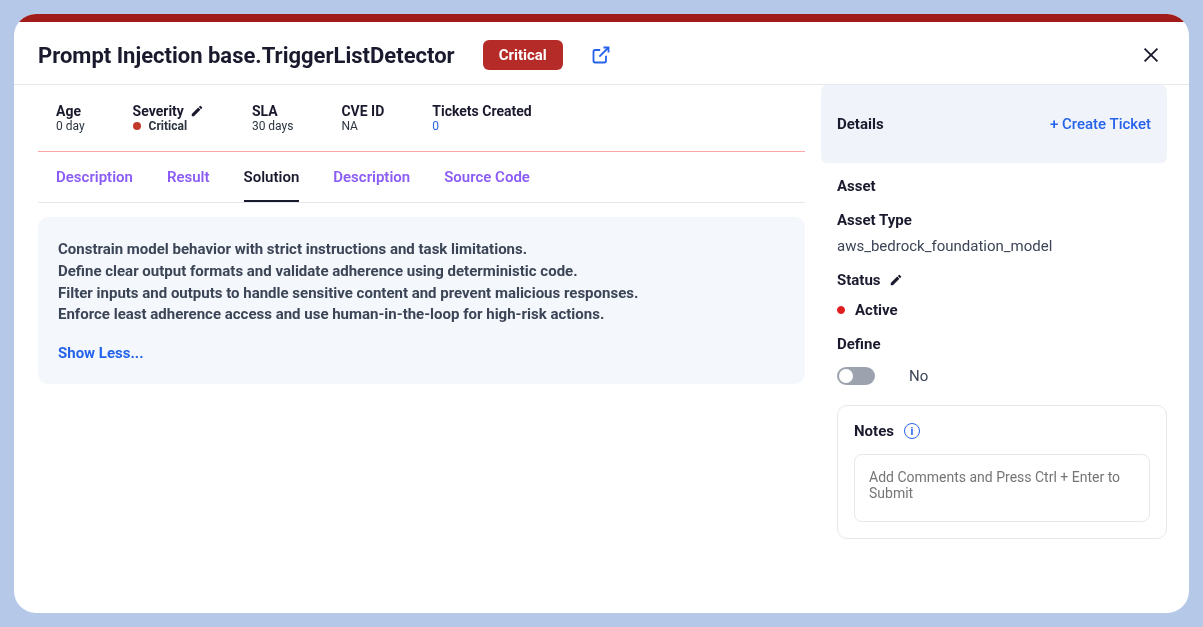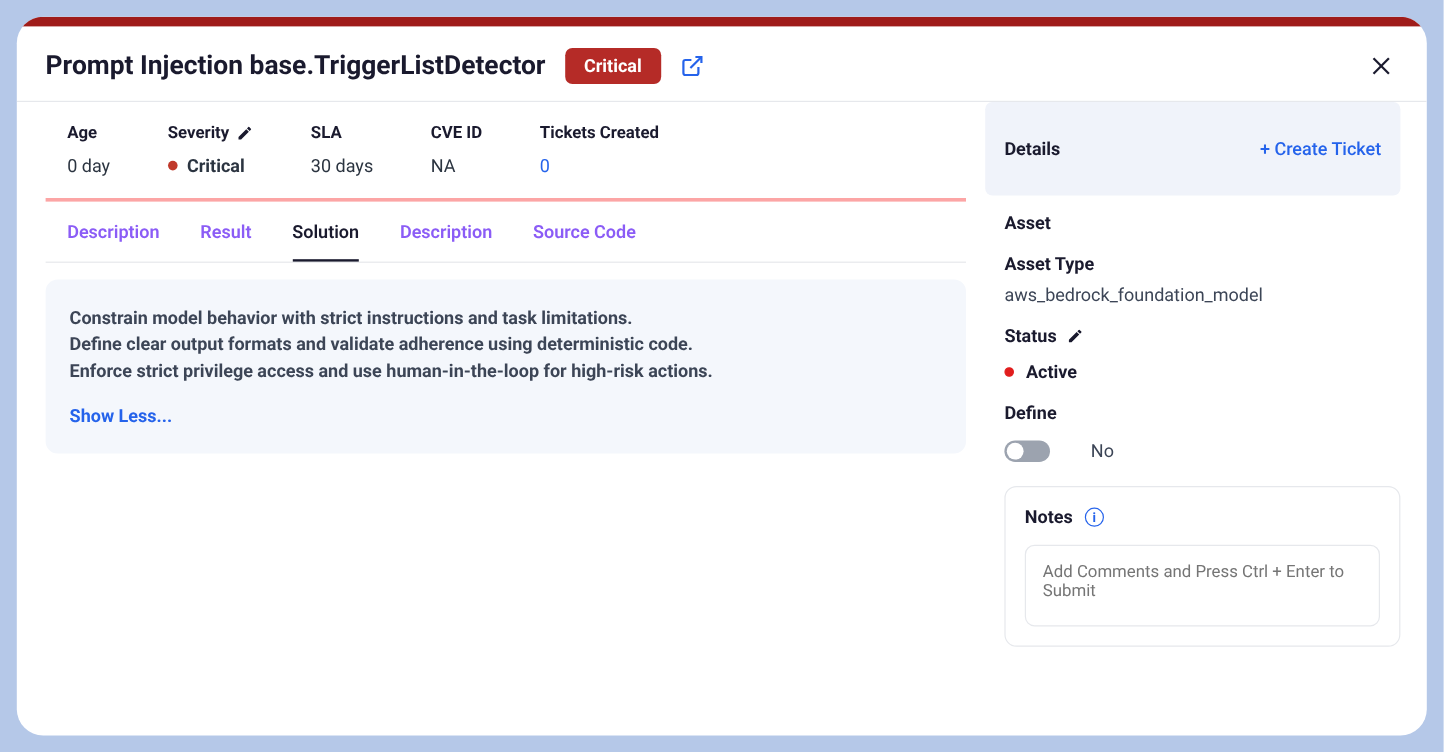--- a/index.html
+++ b/index.html
@@ -6,7 +6,7 @@
 body { background:#b5c8e8; padding:14px; }
 .modal { background:#fff; border-radius:22px; overflow:hidden; height:599px; position:relative; }
 .topbar { height:8px; background:#9f1c1a; }
-.header { display:flex; align-items:center; padding:18px 24px 14px 24px; gap:16px; }
+.header { display:flex; align-items:center; padding:18px 24px 14px 24px; gap:28px; }
 .title { font-size:22px; font-weight:700; color:#1a1a2e; }
 .badge { background:#b52b27; color:#fff; font-weight:700; font-size:15px; padding:6px 16px; border-radius:6px; }
 .open-icon { color:#2563eb; display:flex; }

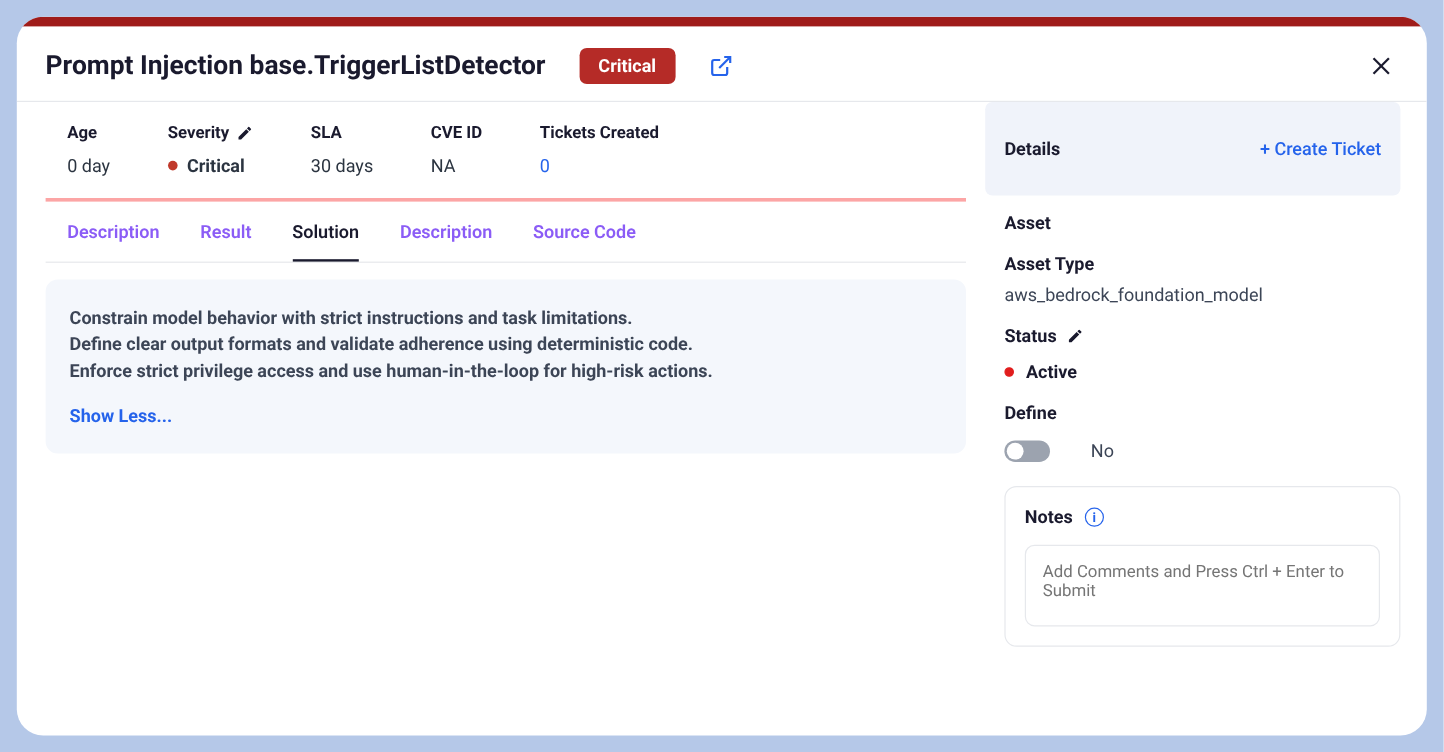--- a/index.html
+++ b/index.html
@@ -15,7 +15,7 @@
 .hr { height:1px; background:#e6e8ec; }
 .body { display:flex; }
 .left { flex:1; padding:18px 16px 18px 24px; }
-.metrics { display:flex; gap:48px; padding:0 18px 18px 18px; border-bottom:3px solid #fca5a5; }
+.metrics { display:flex; gap:48px; padding:0 18px 18px 18px; border-bottom:1px solid #fca5a5; }
 .metric-label { font-size:14px; font-weight:700; color:#1a1a2e; display:flex; align-items:center; gap:6px; }
 .metric-value { font-size:15px; color:#2b3440; margin-top:10px; }
 .edit-icon { width:14px; height:14px; }

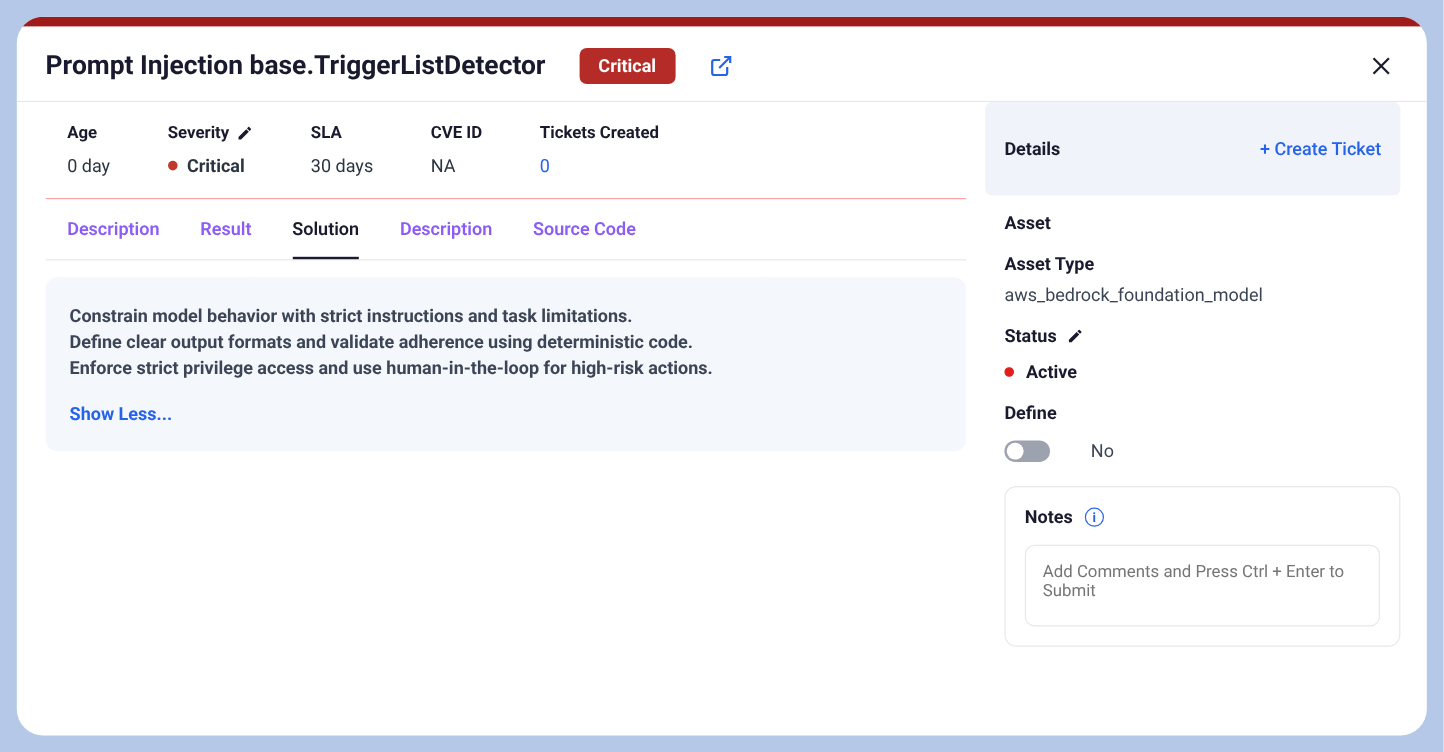--- a/index.html
+++ b/index.html
@@ -17,7 +17,7 @@
 .left { flex:1; padding:18px 16px 18px 24px; }
 .metrics { display:flex; gap:48px; padding:0 18px 18px 18px; border-bottom:1px solid #fca5a5; }
 .metric-label { font-size:14px; font-weight:700; color:#1a1a2e; display:flex; align-items:center; gap:6px; }
-.metric-value { font-size:15px; color:#2b3440; margin-top:10px; }
+.metric-value { font-size:12px; color:#2b3440; }
 .edit-icon { width:14px; height:14px; }
 .sev-row { display:flex; align-items:center; gap:8px; }
 .dot { width:8px; height:8px; border-radius:50%; background:#c0392b; }

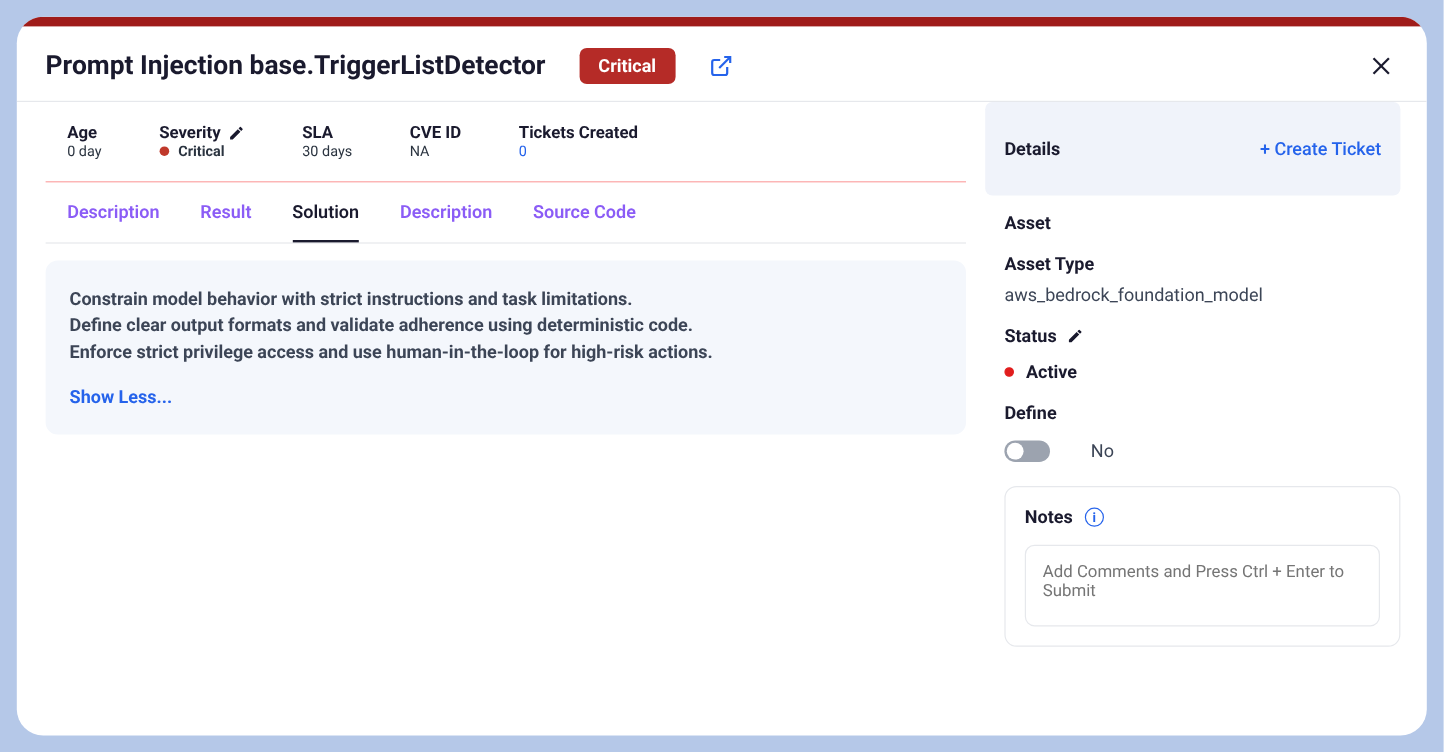--- a/index.html
+++ b/index.html
@@ -119,6 +119,7 @@
       <div class="content">
         <p>Constrain model behavior with strict instructions and task limitations.</p>
         <p>Define clear output formats and validate adherence using deterministic code.</p>
+        <p>Filter inputs and outputs to handle sensitive content and prevent malicious responses.</p>
         <p>Enforce strict privilege access and use human-in-the-loop for high-risk actions.</p>
         <div class="show-less">Show Less...</div>
       </div>

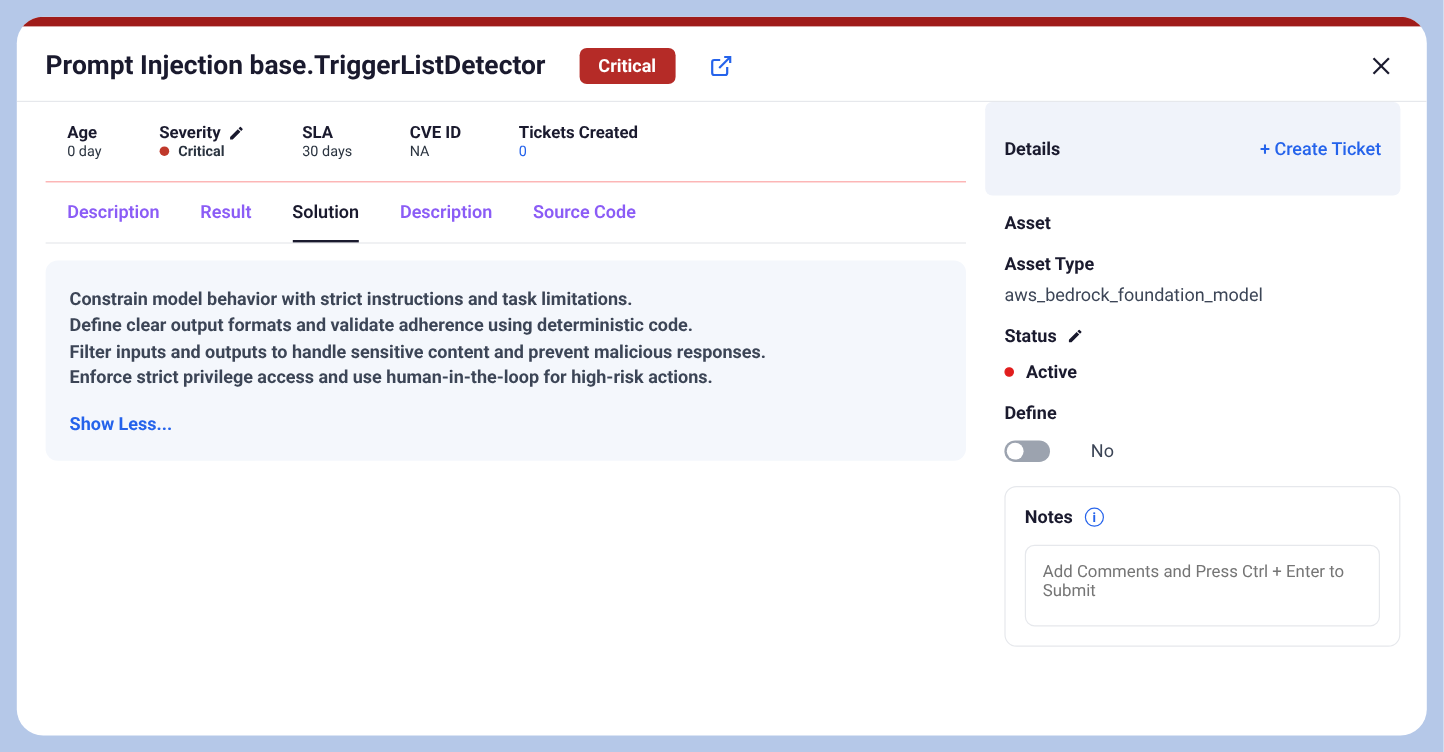--- a/index.html
+++ b/index.html
@@ -120,7 +120,7 @@
         <p>Constrain model behavior with strict instructions and task limitations.</p>
         <p>Define clear output formats and validate adherence using deterministic code.</p>
         <p>Filter inputs and outputs to handle sensitive content and prevent malicious responses.</p>
-        <p>Enforce strict privilege access and use human-in-the-loop for high-risk actions.</p>
+        <p>Enforce least adherence access and use human-in-the-loop for high-risk actions.</p>
         <div class="show-less">Show Less...</div>
       </div>
 

